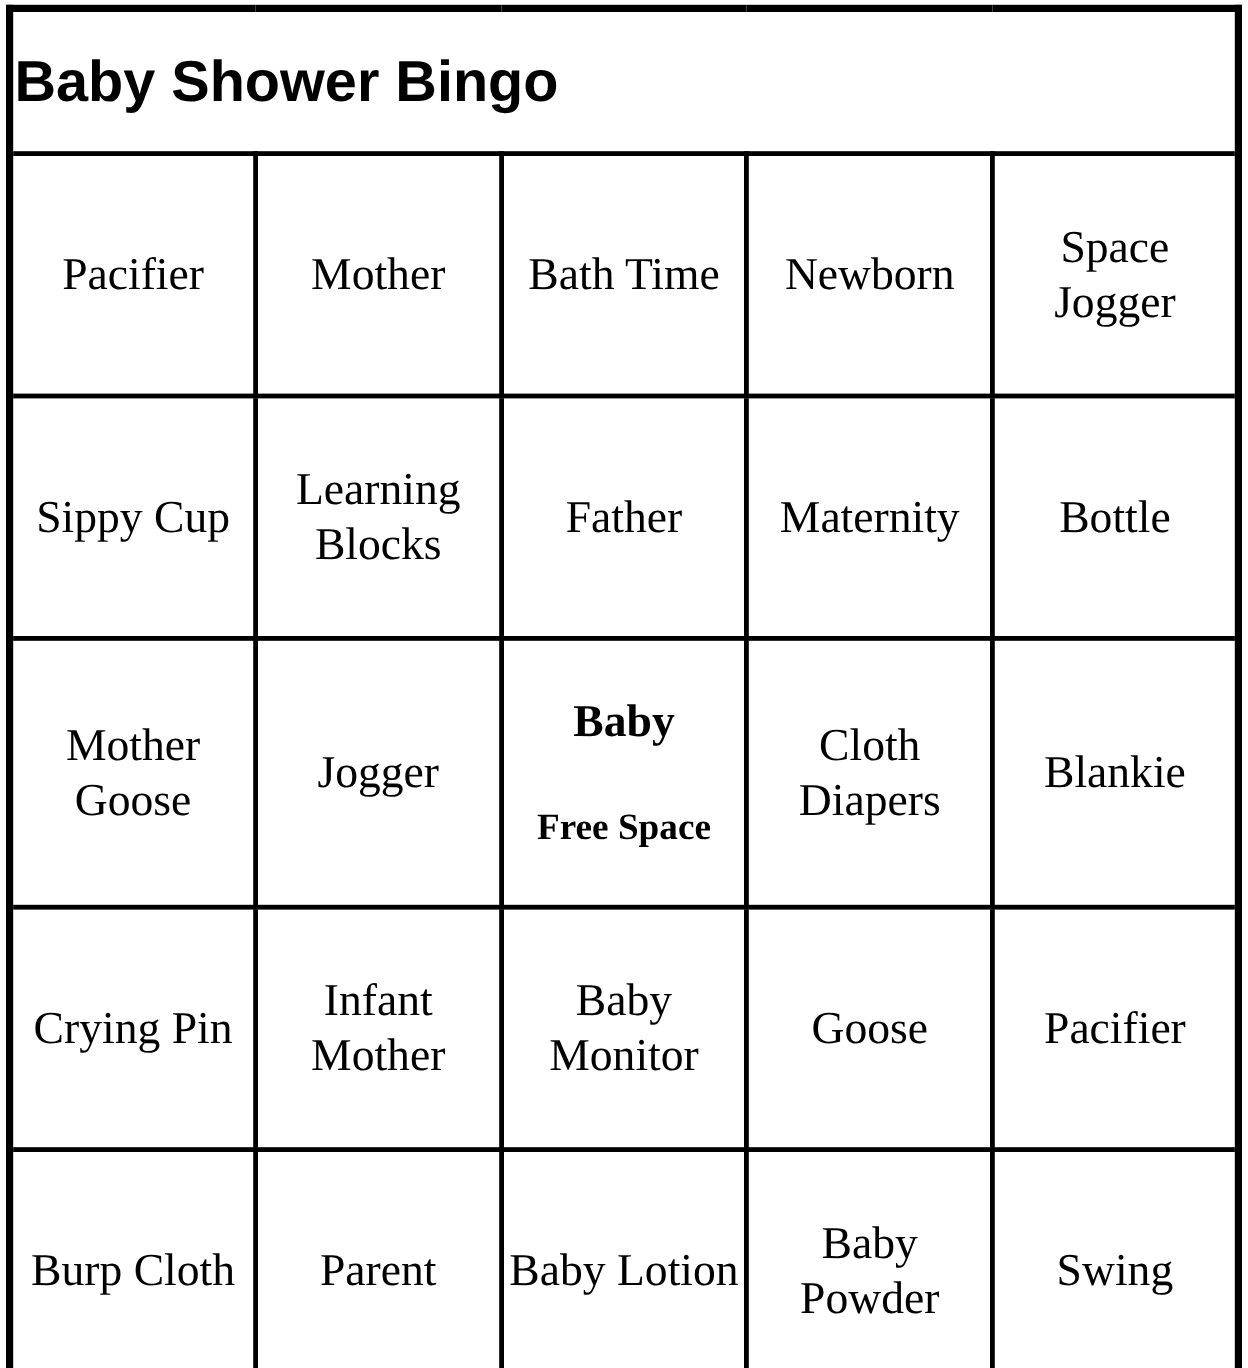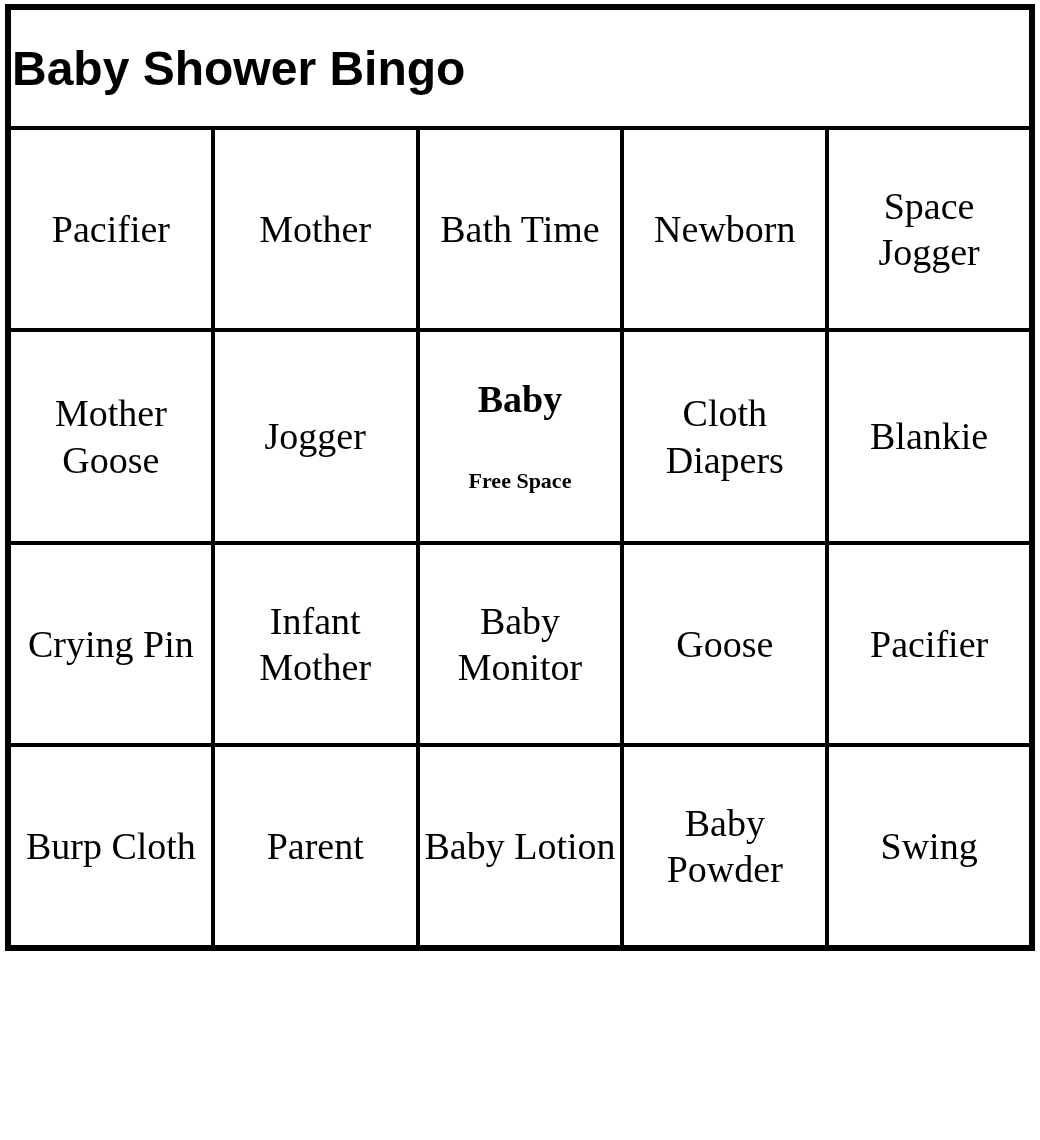--- a/index.html
+++ b/index.html
@@ -81,6 +81,14 @@
         <td class="cell">Space Jogger</td>
       </tr>
       <tr>
+        <td class="cell">Sippy Cup</td>
+        <td class="cell">Learning
+Blocks</td>
+        <td class="cell">Father</td>
+        <td class="cell">Maternity</td>
+        <td class="cell">Bottle</td>
+      </tr>
+      <tr>
         <td class="cell">Mother
 Goose</td>
         <td class="cell">Jogger</td>

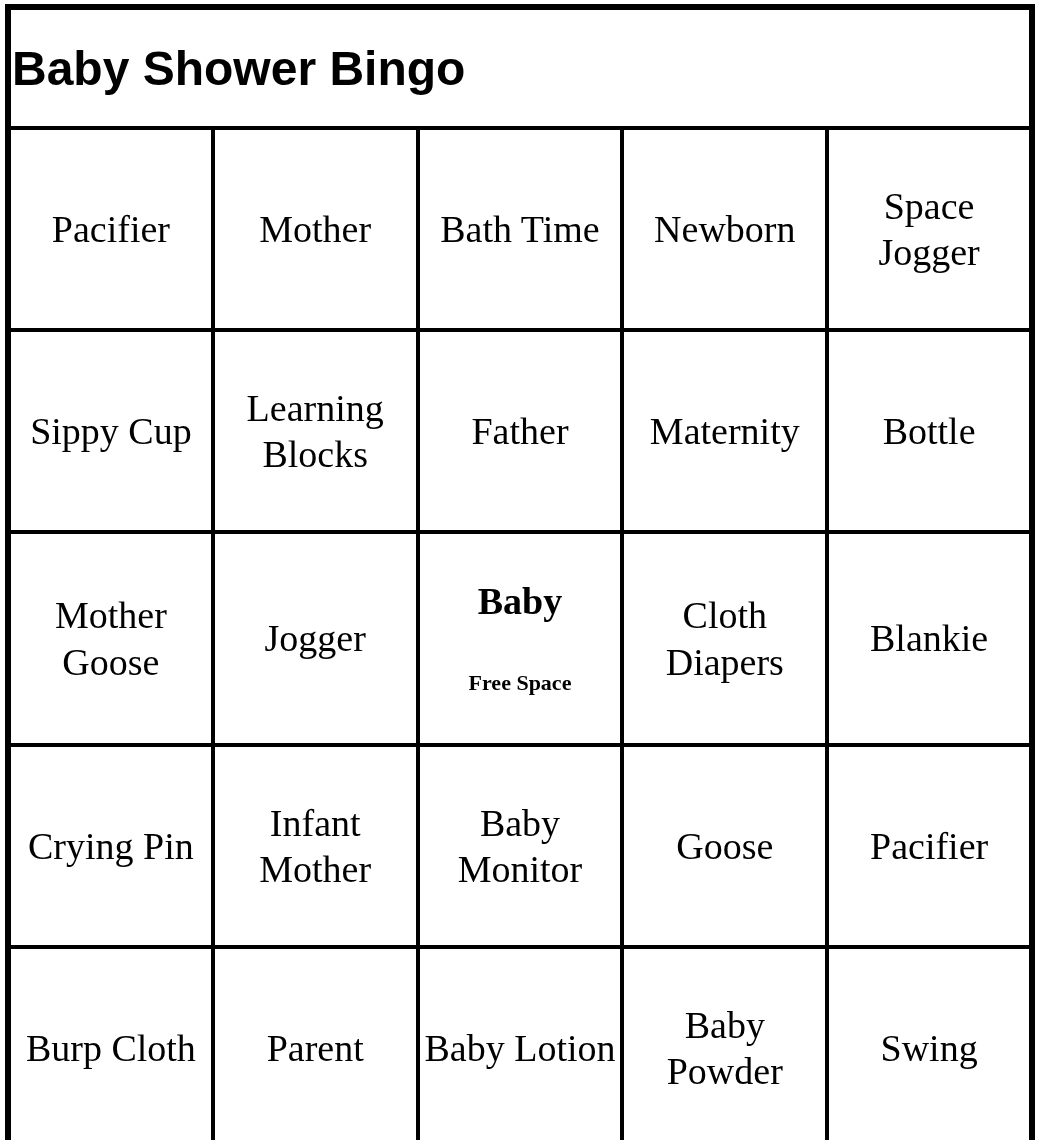--- a/index.html
+++ b/index.html
@@ -58,7 +58,7 @@
   .free-sub {
     display: block;
     font-weight: bold;
-    font-size: 22px;
+    font-size: 31px;
     line-height: 1.2;
   }
 </style>

